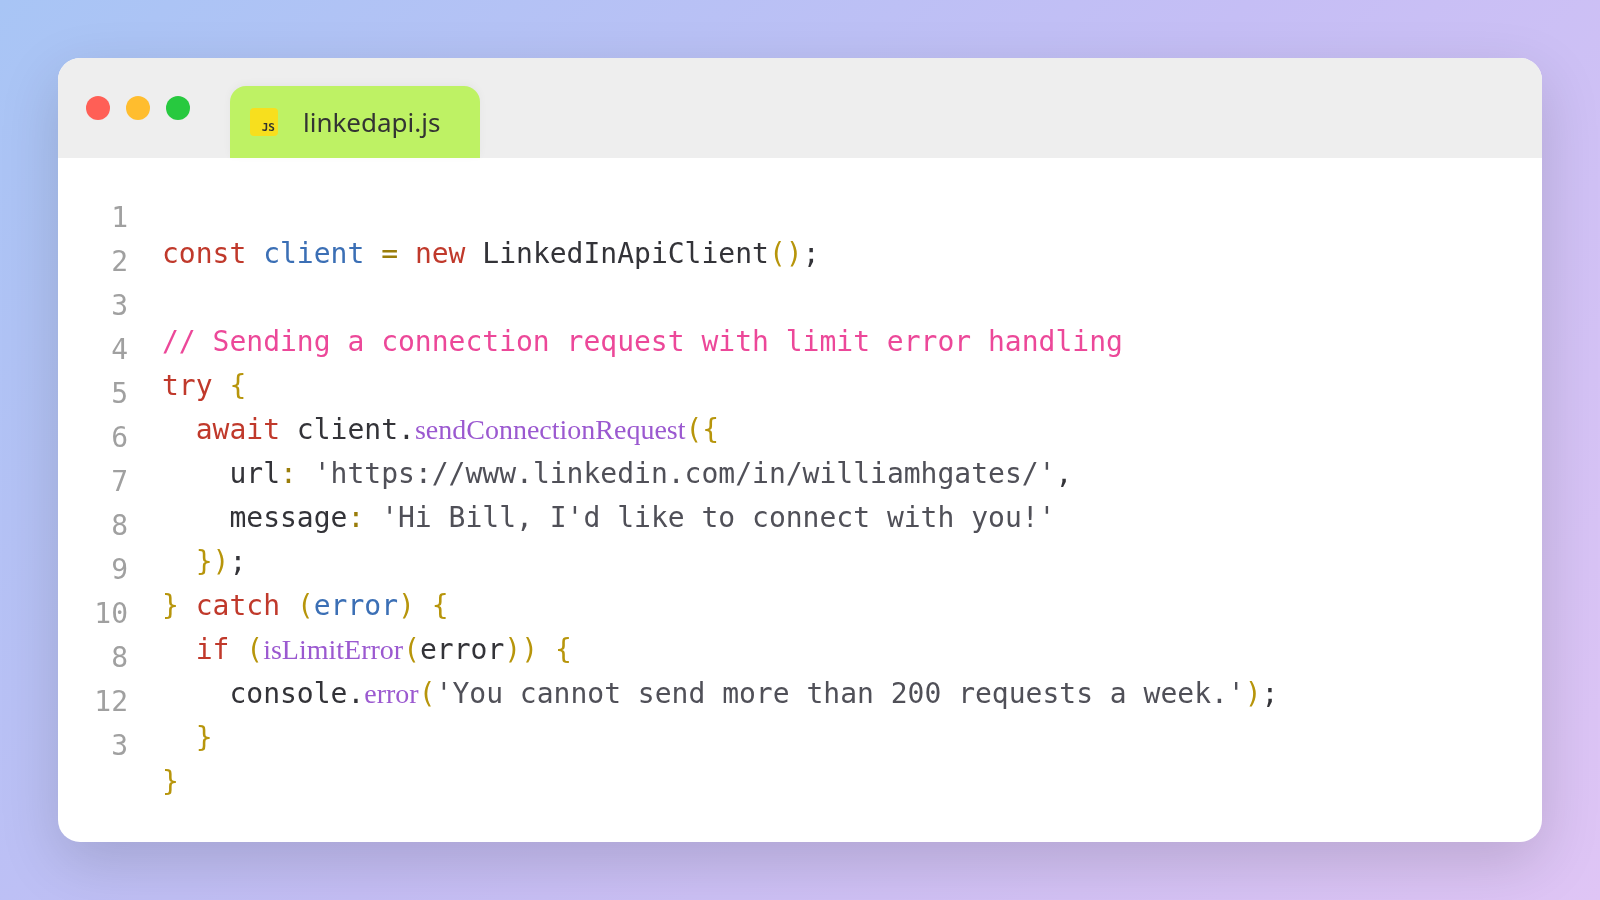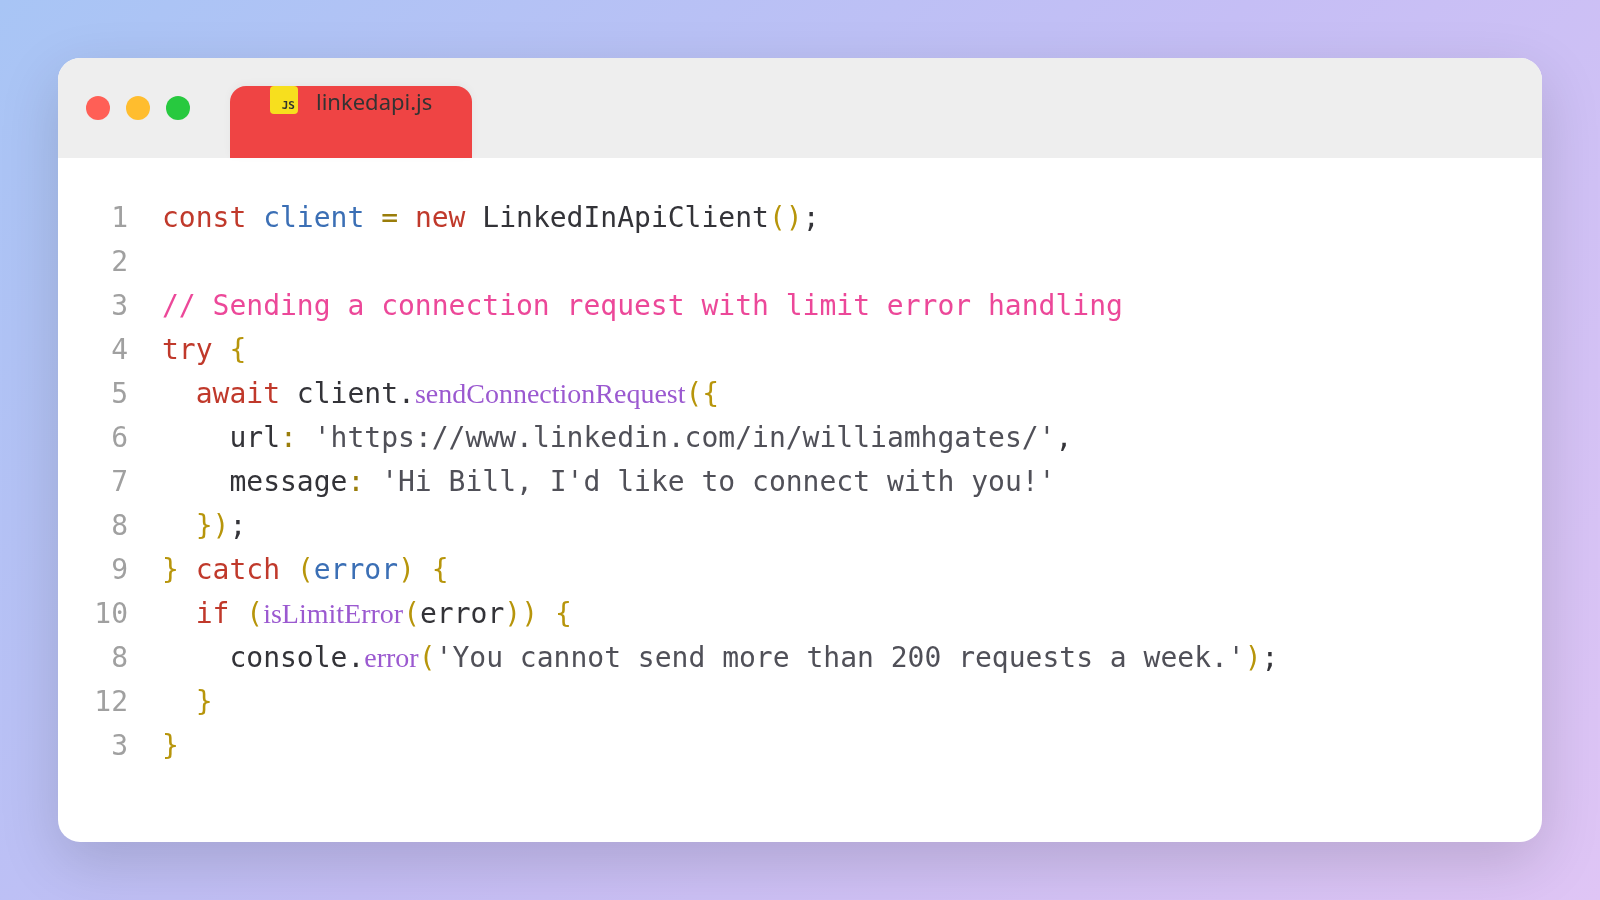--- a/index.html
+++ b/index.html
@@ -41,11 +41,12 @@
 .green { background: #27c93f; }
 .tab {
   height: 72px;
-  background: #ef4444;
+  background: #bef264;
   border-top-left-radius: 16px;
   border-top-right-radius: 16px;
-  padding: 0 40px 0 40px;
+  padding: 0 40px 0 20px;
   display: flex;
+  align-items: center;
   gap: 18px;
   align-self: flex-end;
   box-shadow: 0 -2px 8px rgba(0,0,0,0.04);

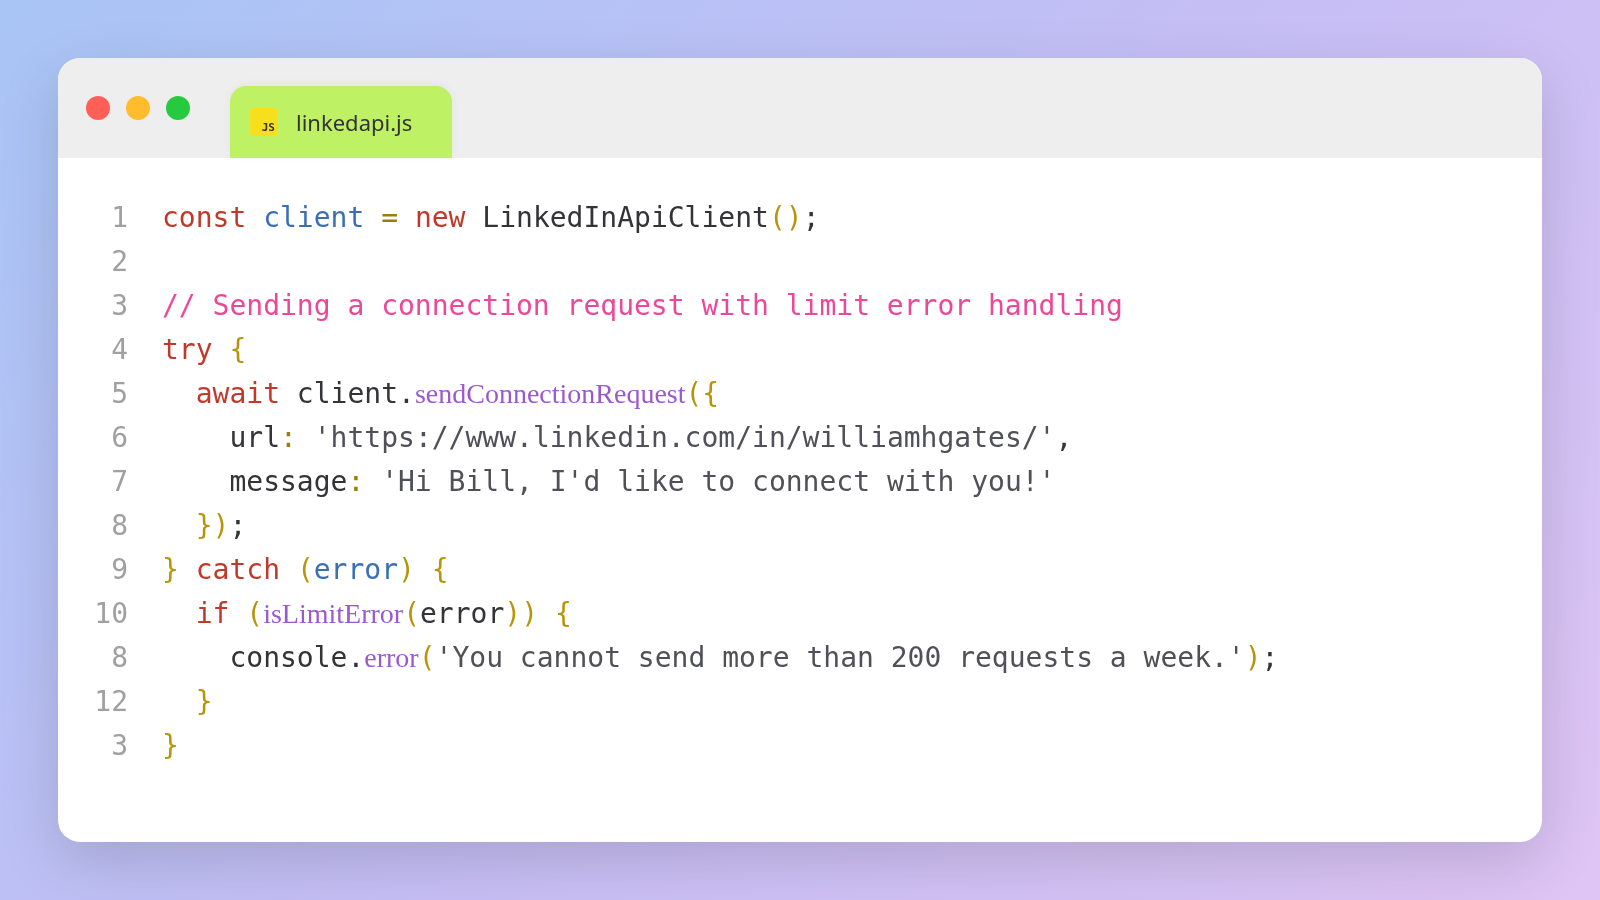--- a/index.html
+++ b/index.html
@@ -66,8 +66,9 @@
 }
 .tab-label {
   font-family: -apple-system, system-ui, sans-serif;
-  font-size: 22px;
+  font-size: 26px;
   color: #333;
+  margin-left: 7px;
 }
 .editor {
   flex: 1;

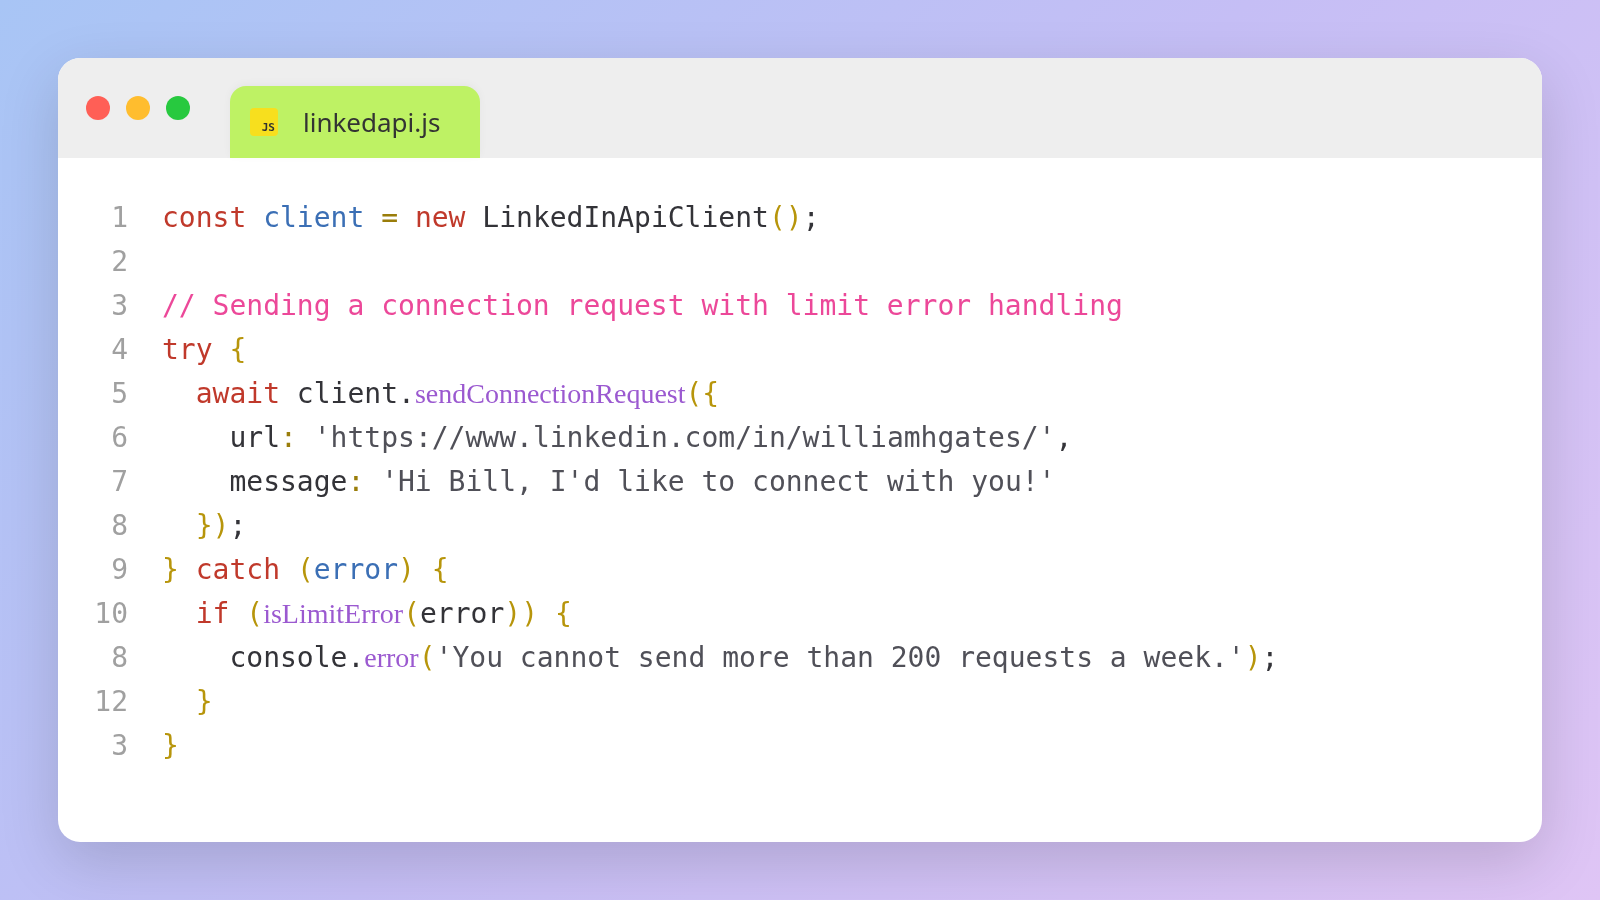--- a/index.html
+++ b/index.html
@@ -89,6 +89,7 @@
   flex: 1;
   white-space: pre;
   color: #333338;
+  margin-top: 36px;
 }
 .tok-kw { color: #c0392b; }
 .tok-ident { color: #3b6fb5; }

